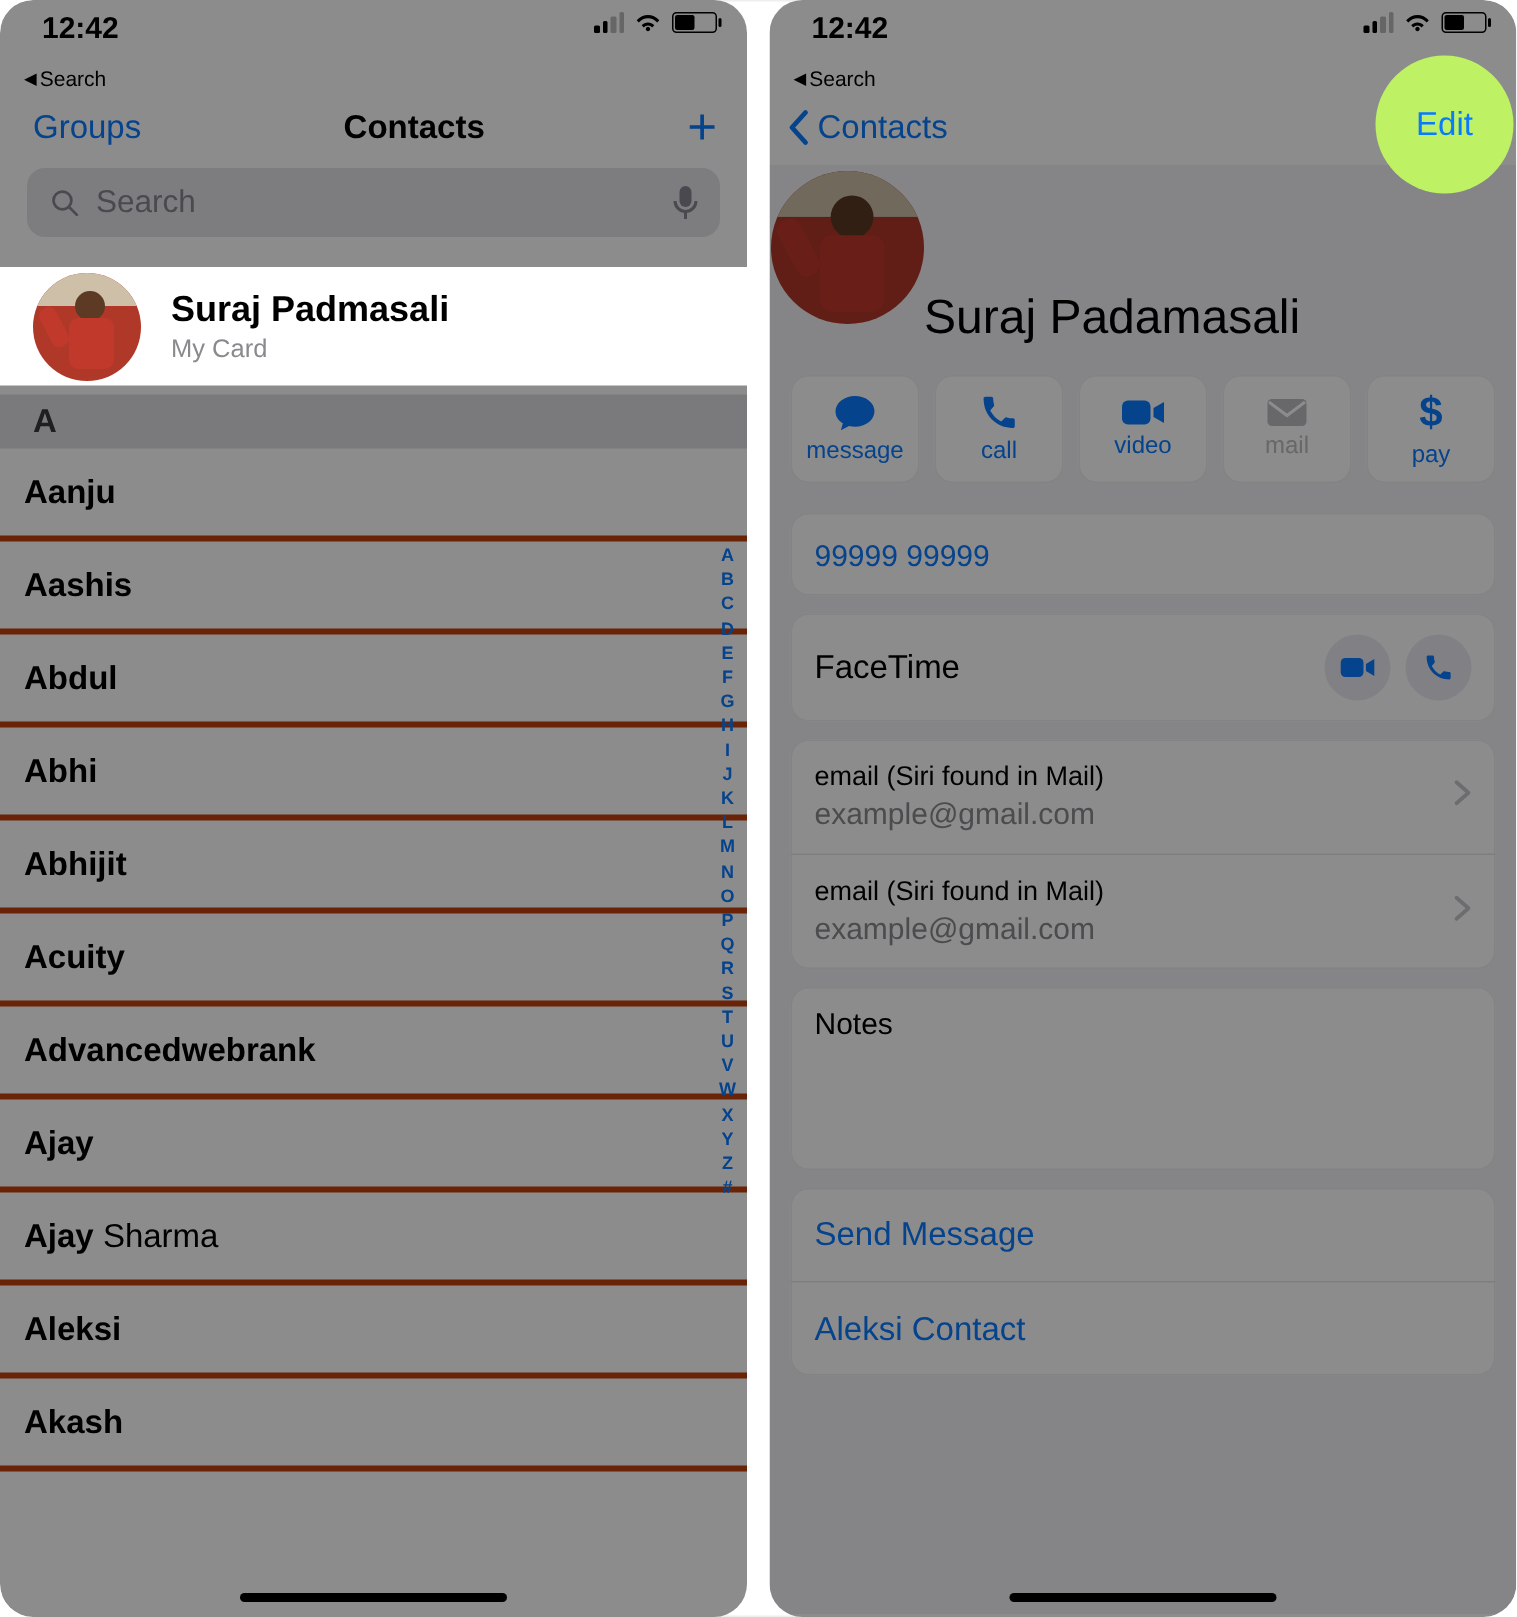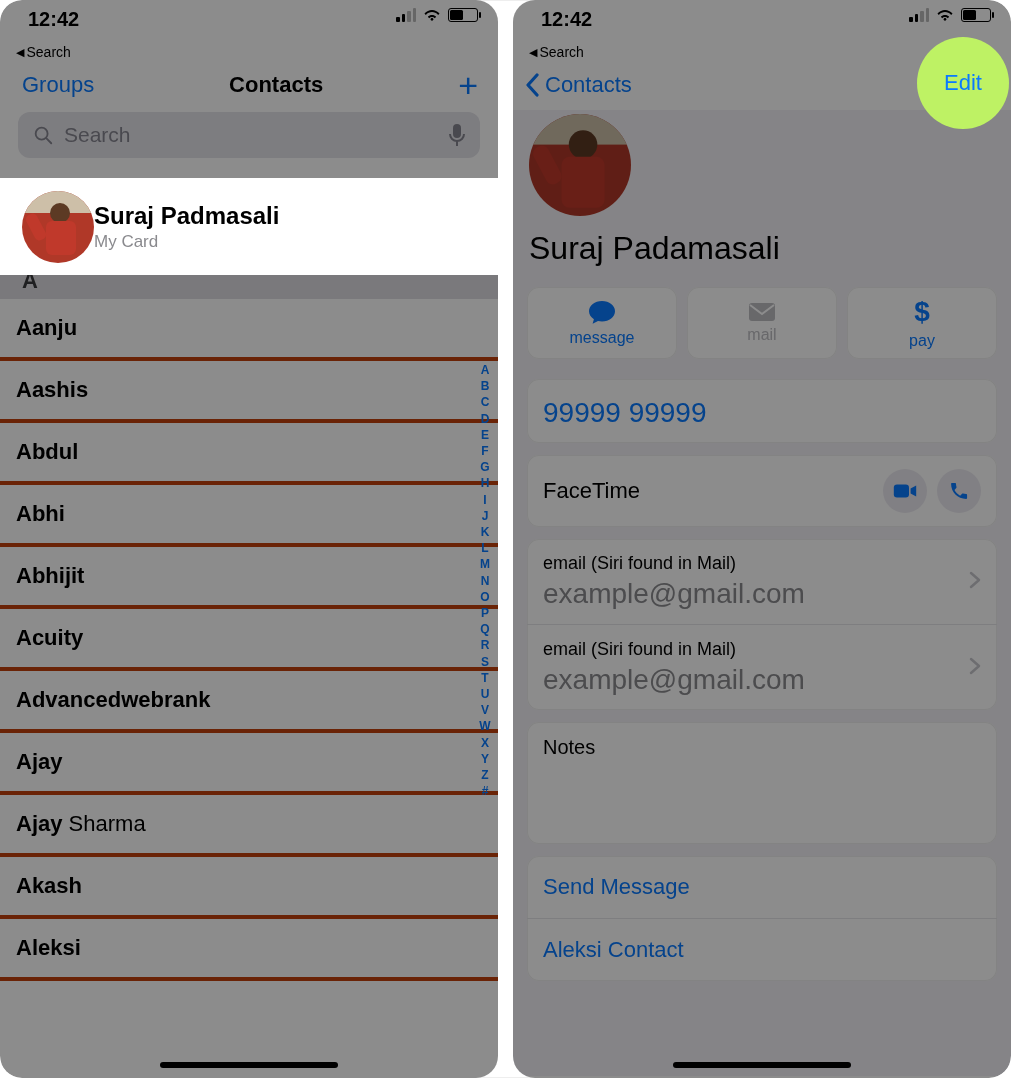--- a/index.html
+++ b/index.html
@@ -9,7 +9,7 @@
   .phone.left { left:0; }
   .phone.right { left:513px; }
   .dimlayer { position:absolute; inset:0; background:rgba(0,0,0,0.45); pointer-events:none; z-index:50; }
-  .highlight-mycard { position:absolute; left:0; top:178px; width:498px; height:97px; background:#fff; z-index:60; display:flex; align-items:center; padding:0 22px; }
+  .highlight-mycard { position:absolute; left:0; top:178px; width:498px; height:79px; background:#fff; z-index:60; display:flex; align-items:center; padding:0 22px; gap:20px; }
   .highlight-edit { position:absolute; right:2px; top:37px; width:92px; height:92px; border-radius:50%; background:#bef264; z-index:60; display:flex; align-items:center; justify-content:center; }
 
   

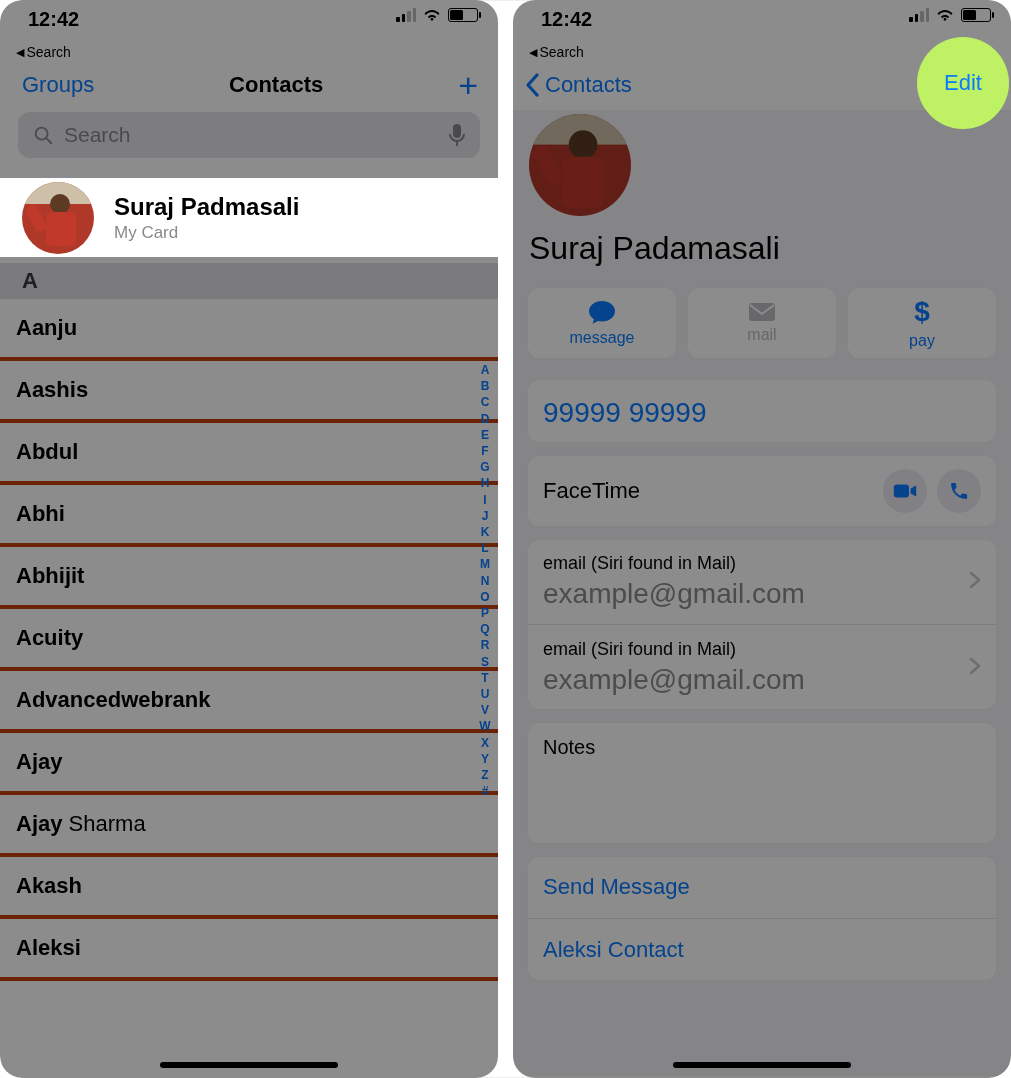--- a/index.html
+++ b/index.html
@@ -53,7 +53,7 @@
   .backbtn { display:flex; align-items:center; gap:4px; color:#0a7aff; font-size:22px; }
   .chevL { width:16px; height:24px; }
   .edit { color:#0a7aff; font-size:22px; }
-  .profile { display:flex; flex-direction:column; align-items:flex-start; padding:4px 16px 10px; }
+  .profile { display:flex; flex-direction:row; align-items:flex-end; padding:4px 1px 10px; }
   .avatar-lg { width:102px; height:102px; border-radius:50%; overflow:hidden; margin-bottom:14px; }
   .profile-name { font-size:32px; font-weight:400; color:#000; }
   .actions { display:flex; gap:10px; padding:10px 14px 14px; }

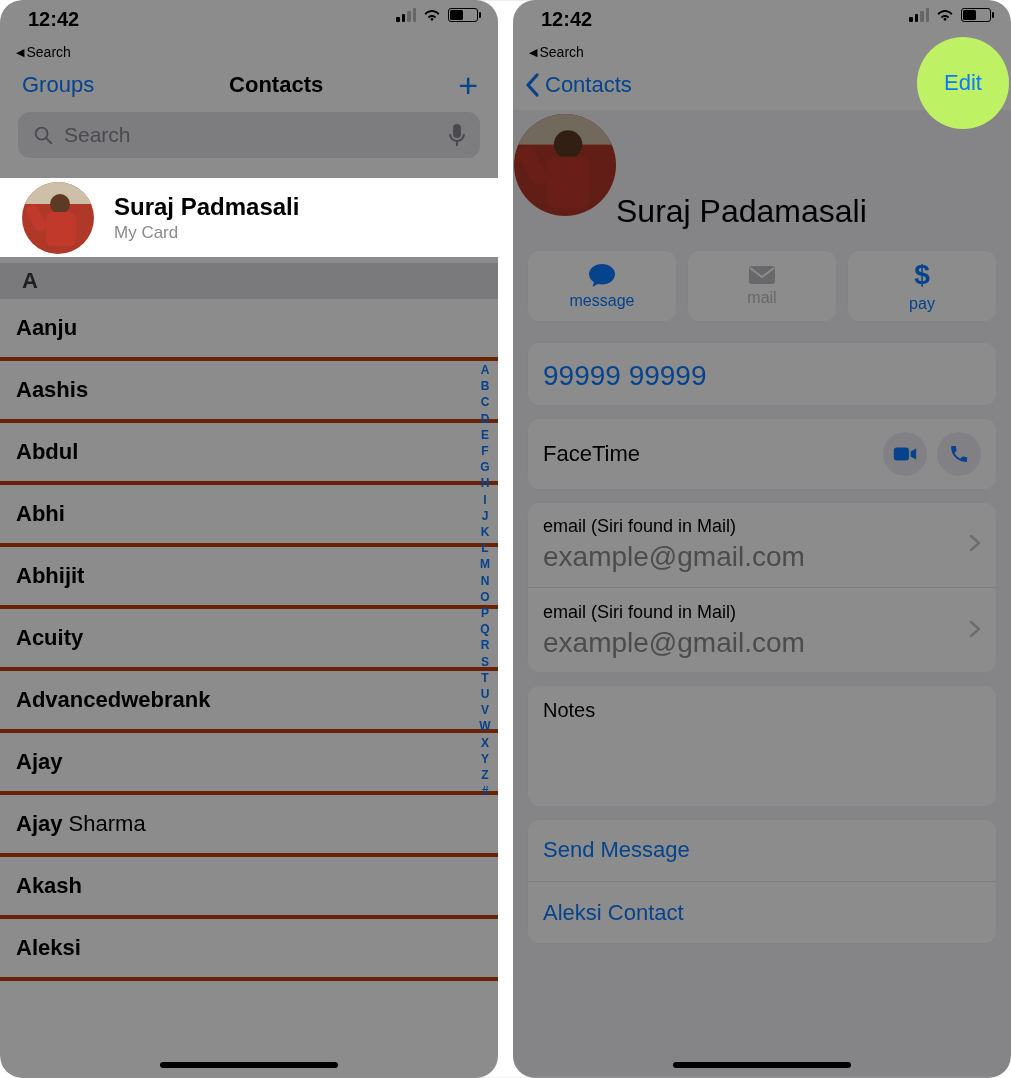--- a/index.html
+++ b/index.html
@@ -241,6 +241,12 @@
             </svg>
         <div class="lbl">message</div>
       </div>
+      <div class="actbtn">
+        <svg class="ic" width="26" height="26" viewBox="0 0 24 24">
+              <path d="M6.6 10.8c1.5 2.9 3.9 5.3 6.8 6.8l2.3-2.3c.3-.3.7-.4 1.1-.3 1.2.4 2.5.6 3.8.6.6 0 1.1.5 1.1 1.1v3.7c0 .6-.5 1.1-1.1 1.1C10.3 21.5 2.5 13.7 2.5 3.4 2.5 2.8 3 2.3 3.6 2.3h3.7c.6 0 1.1.5 1.1 1.1 0 1.3.2 2.6.6 3.8.1.4 0 .8-.3 1.1L6.6 10.8z" fill="#0a7aff"></path>
+            </svg>
+        <div class="lbl">call</div>
+      </div>
       <div class="actbtn disabled">
         <svg class="ic" width="28" height="20" viewBox="0 0 28 20">
               <rect x="1" y="1" width="26" height="18" rx="3" fill="#bdbdc2"></rect>

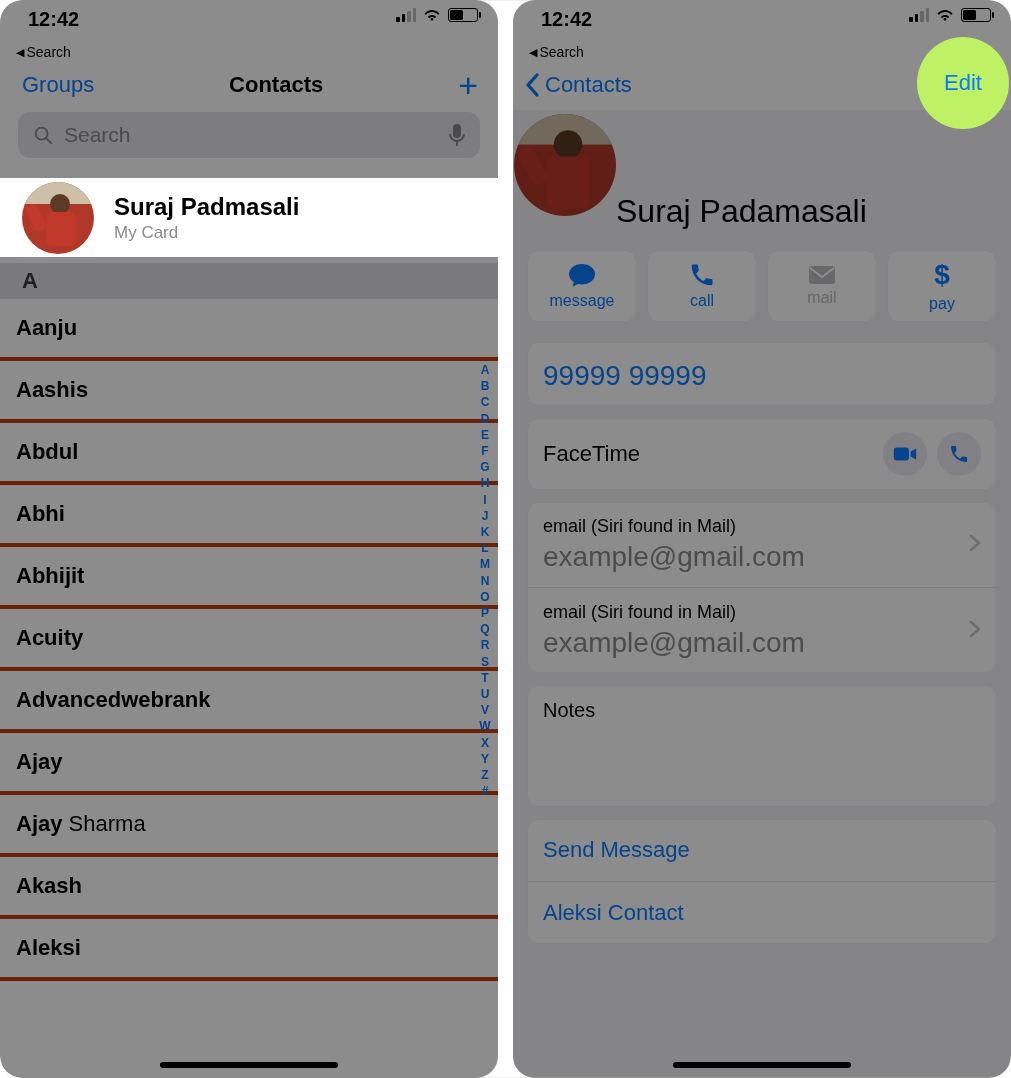--- a/index.html
+++ b/index.html
@@ -247,6 +247,13 @@
             </svg>
         <div class="lbl">call</div>
       </div>
+      <div class="actbtn">
+        <svg class="ic" width="30" height="20" viewBox="0 0 30 20">
+              <rect x="1" y="2" width="19" height="16" rx="4" fill="#0a7aff"></rect>
+              <path d="M22 7l7-4v14l-7-4z" fill="#0a7aff"></path>
+            </svg>
+        <div class="lbl">video</div>
+      </div>
       <div class="actbtn disabled">
         <svg class="ic" width="28" height="20" viewBox="0 0 28 20">
               <rect x="1" y="1" width="26" height="18" rx="3" fill="#bdbdc2"></rect>

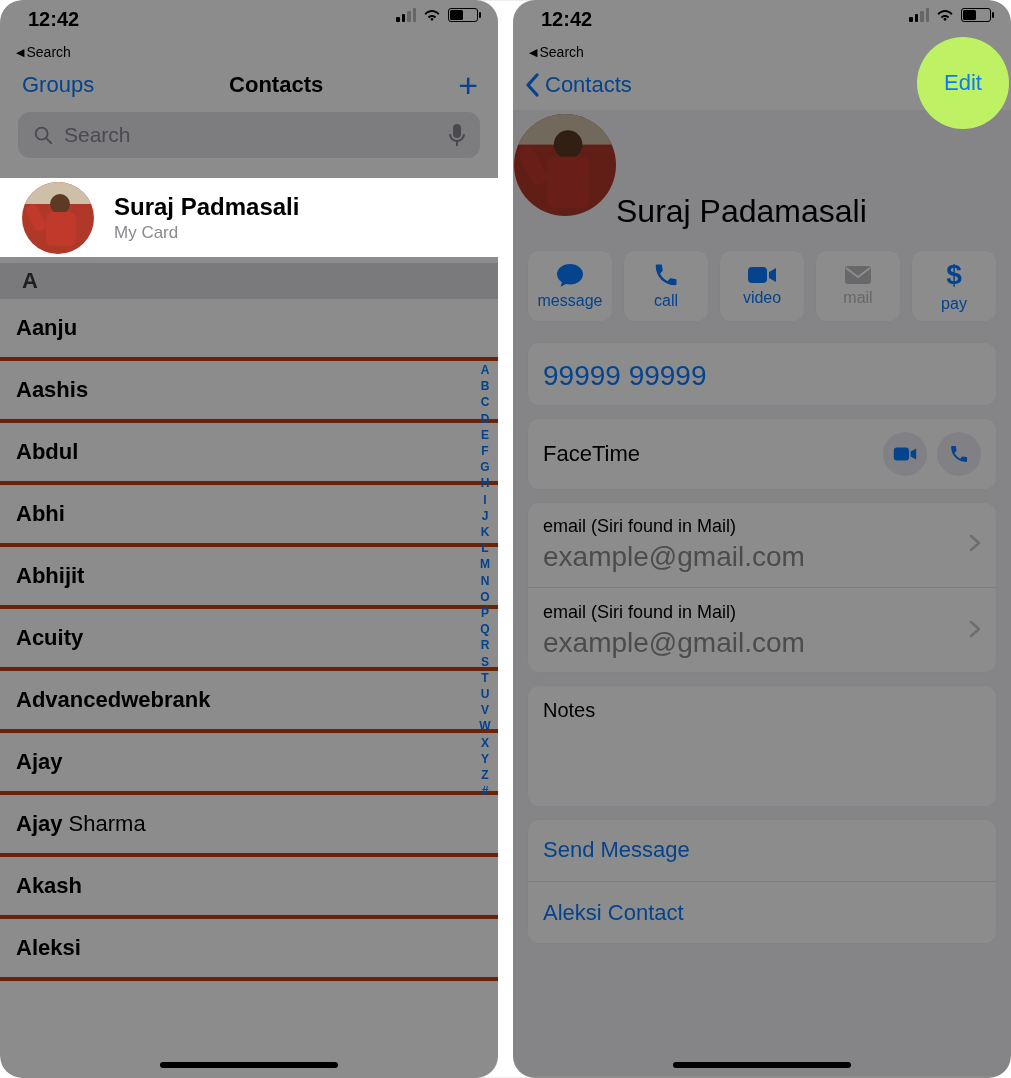--- a/index.html
+++ b/index.html
@@ -65,7 +65,7 @@
   .cardgrp .cell { padding:14px 16px; position:relative; }
   .cardgrp .cell + .cell { border-top:1px solid #e6e6ea; }
   .cell .lab { font-size:18px; color:#000; }
-  .cell .val { font-size:28px; color:#0a7aff; margin-top:4px; }
+  .cell .val { font-size:20px; color:#0a7aff; margin-top:4px; }
   .cell .val.grey { color:#8a8a8e; }
   .cell.link { font-size:22px; color:#0a7aff; padding:18px 16px; }
   .cell.notes { min-height:122px; font-size:20px; }

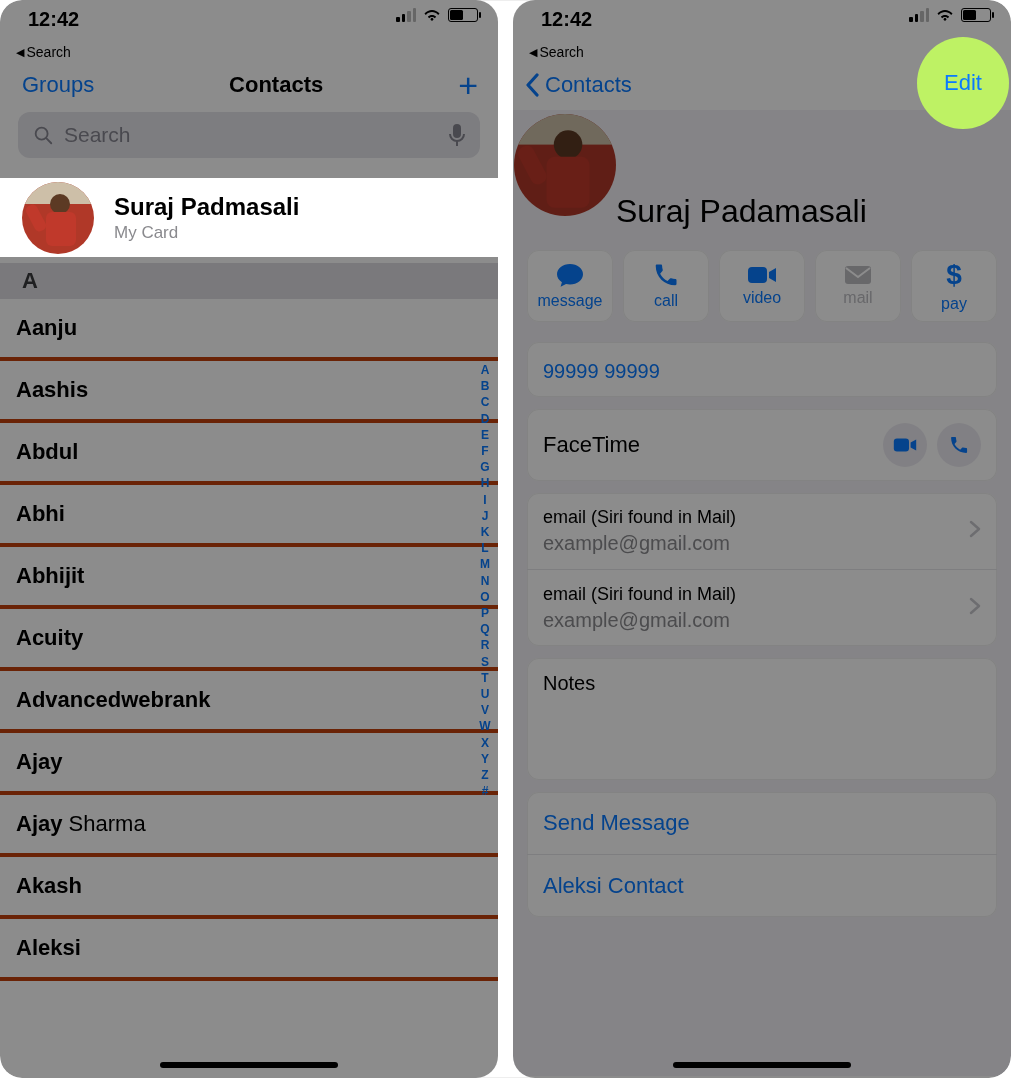--- a/index.html
+++ b/index.html
@@ -135,8 +135,8 @@
     <div class="row strong">Advancedwebrank</div>
     <div class="row strong">Ajay</div>
     <div class="row"><b>Ajay</b><span class="last"> Sharma</span></div>
+    <div class="row strong">Aleksi</div>
     <div class="row strong">Akash</div>
-    <div class="row strong">Aleksi</div>
   </div>
 
   <div class="index" id="azindex">

